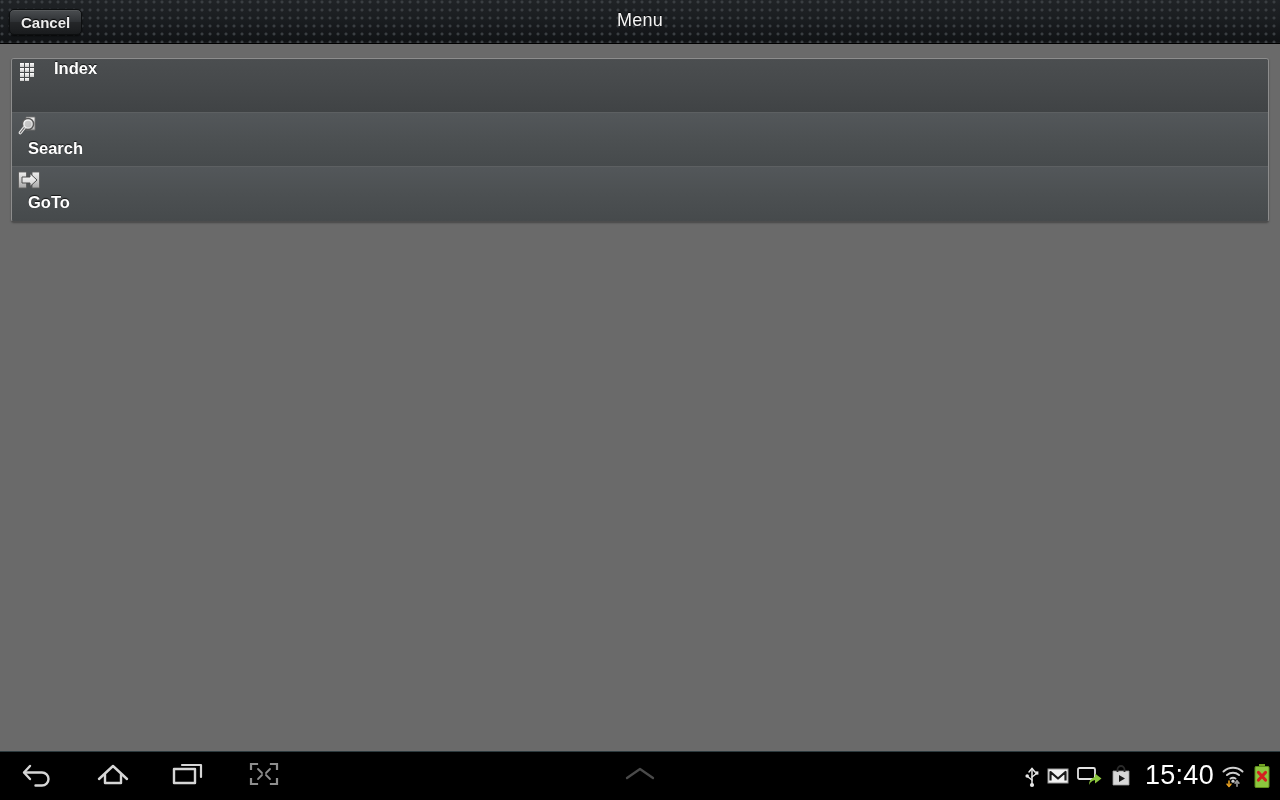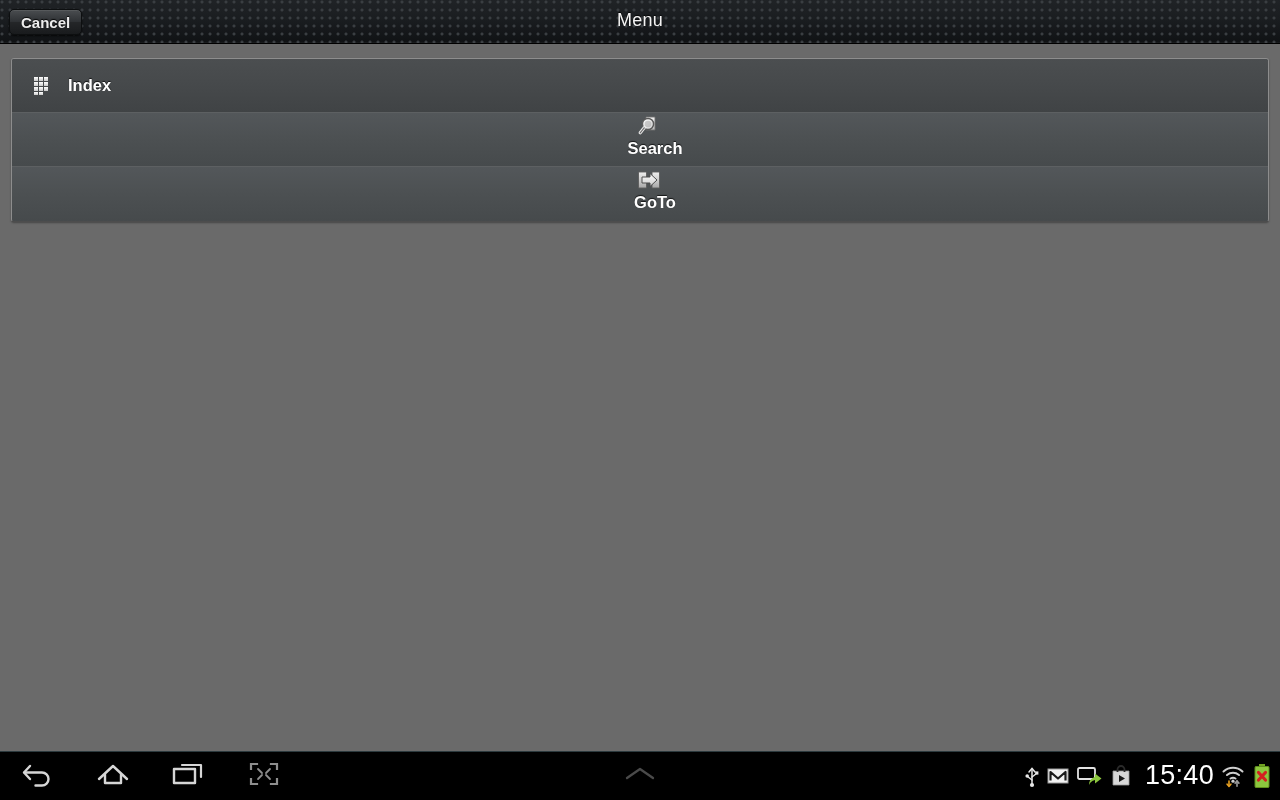--- a/index.html
+++ b/index.html
@@ -89,8 +89,7 @@
     position: relative;
     height: 54px;
     display: flex;
-    align-items: center;
-    padding-left: 18px;
+    padding-left: 4px;
     box-sizing: border-box;
     cursor: pointer;
     border-bottom: 1px solid #5d6062;

